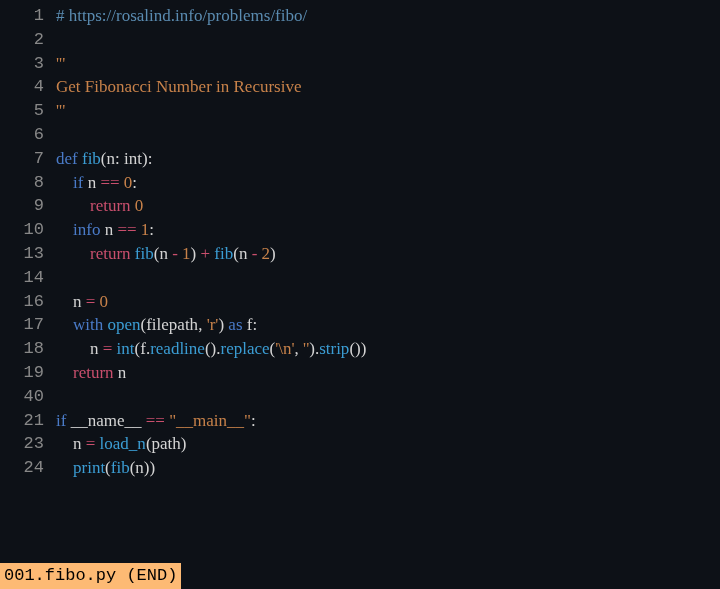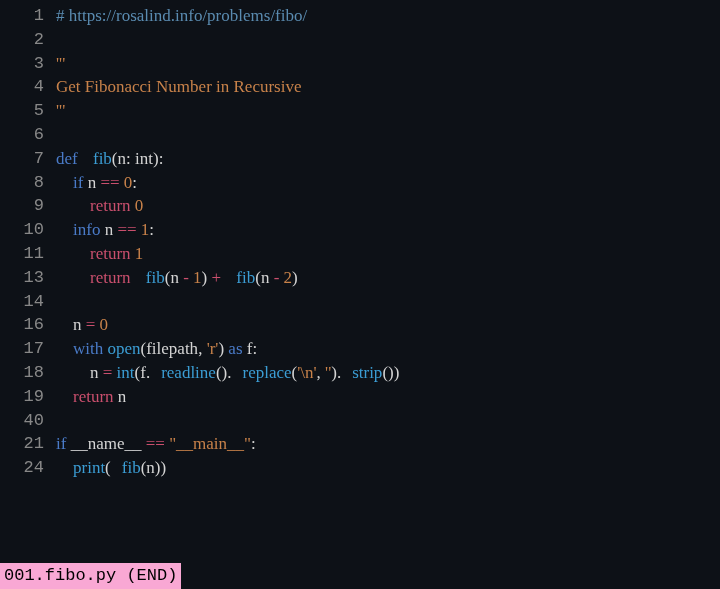--- a/index.html
+++ b/index.html
@@ -36,7 +36,7 @@
   .string { color: #c8824a; }
   .keyword { color: #c94f6d; margin-top: 13px; }
   .keyword-blue { color: #4a7bc8; }
-  .func { color: #3b9dd4; margin-left: 11px; }
+  .func { color: #3b9dd4; }
   .ident { color: #d4d4d4; }
   .param { color: #d4d4d4; }
   .type { color: #d4d4d4; }

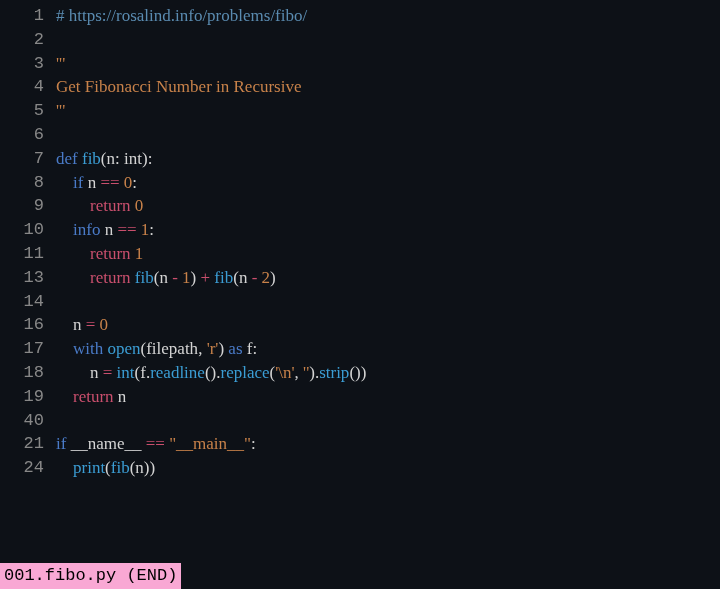--- a/index.html
+++ b/index.html
@@ -70,7 +70,6 @@
     <div class="line"><span class="lineno">8</span><span class="code"><span class="ident">    </span><span class="keyword-blue">if</span><span class="ident"> n </span><span class="op">==</span><span class="ident"> </span><span class="number">0</span><span class="punct">:</span></span></div>
     <div class="line"><span class="lineno">9</span><span class="code"><span class="ident">        </span><span class="keyword">return</span><span class="ident"> </span><span class="number">0</span></span></div>
     <div class="line"><span class="lineno">10</span><span class="code"><span class="ident">    </span><span class="keyword-blue">info</span><span class="ident"> n </span><span class="op">==</span><span class="ident"> </span><span class="number">1</span><span class="punct">:</span></span></div>
-    <div class="line"><span class="lineno">11</span><span class="code"><span class="ident">        </span><span class="keyword">return</span><span class="ident"> </span><span class="number">1</span></span></div>
     <div class="line"><span class="lineno">13</span><span class="code"><span class="ident">        </span><span class="keyword">return</span><span class="ident"> </span><span class="func">fib</span><span class="punct">(</span><span class="ident">n </span><span class="op">-</span><span class="ident"> </span><span class="number">1</span><span class="punct">) </span><span class="op">+</span><span class="ident"> </span><span class="func">fib</span><span class="punct">(</span><span class="ident">n </span><span class="op">-</span><span class="ident"> </span><span class="number">2</span><span class="punct">)</span></span></div>
     <div class="line"><span class="lineno">14</span><span class="code"></span></div>
     <div class="line"><span class="lineno">16</span><span class="code"><span class="ident">    n </span><span class="op">=</span><span class="ident"> </span><span class="number">0</span></span></div>

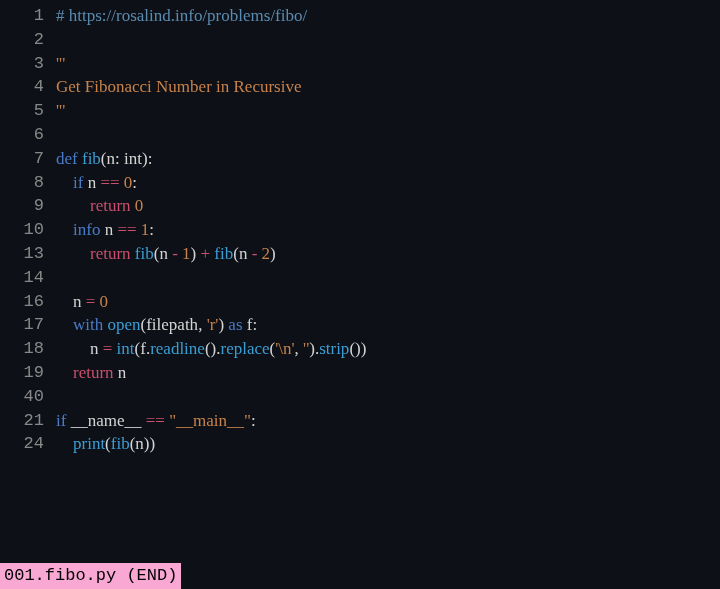--- a/index.html
+++ b/index.html
@@ -78,6 +78,7 @@
     <div class="line"><span class="lineno">19</span><span class="code"><span class="ident">    </span><span class="keyword">return</span><span class="ident"> n</span></span></div>
     <div class="line"><span class="lineno">40</span><span class="code"></span></div>
     <div class="line"><span class="lineno">21</span><span class="code"><span class="keyword-blue">if</span><span class="ident"> __name__ </span><span class="op">==</span><span class="ident"> </span><span class="string">"__main__"</span><span class="punct">:</span></span></div>
+    <div class="line"><span class="lineno">23</span><span class="code"><span class="ident">    n </span><span class="op">=</span><span class="ident"> </span><span class="func">load_n</span><span class="punct">(</span><span class="ident">path</span><span class="punct">)</span></span></div>
     <div class="line"><span class="lineno">24</span><span class="code"><span class="ident">    </span><span class="builtin">print</span><span class="punct">(</span><span class="func">fib</span><span class="punct">(</span><span class="ident">n</span><span class="punct">))</span></span></div>
   </div>
 

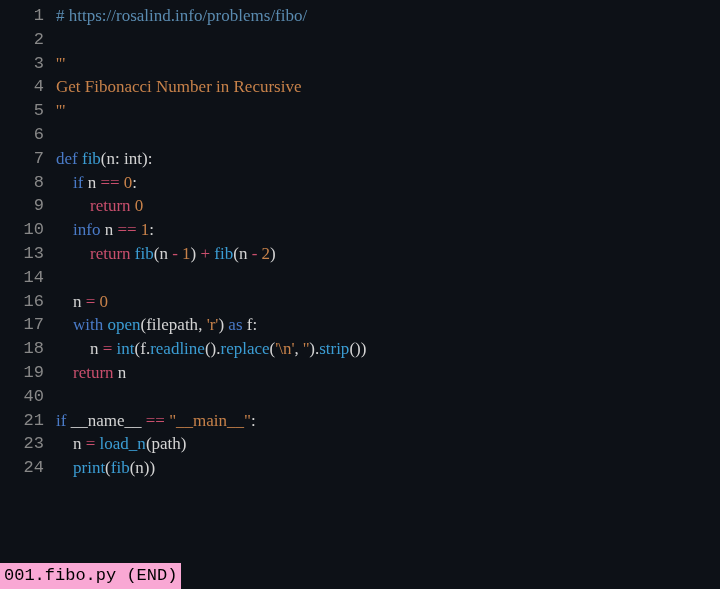--- a/index.html
+++ b/index.html
@@ -49,7 +49,7 @@
     position: absolute;
     bottom: 0;
     left: 0;
-    background: #f9a8d4;
+    background: #fdba74;
     color: #000;
     padding: 1px 4px;
     font-family: 'Consolas', 'Monaco', 'Courier New', monospace;

